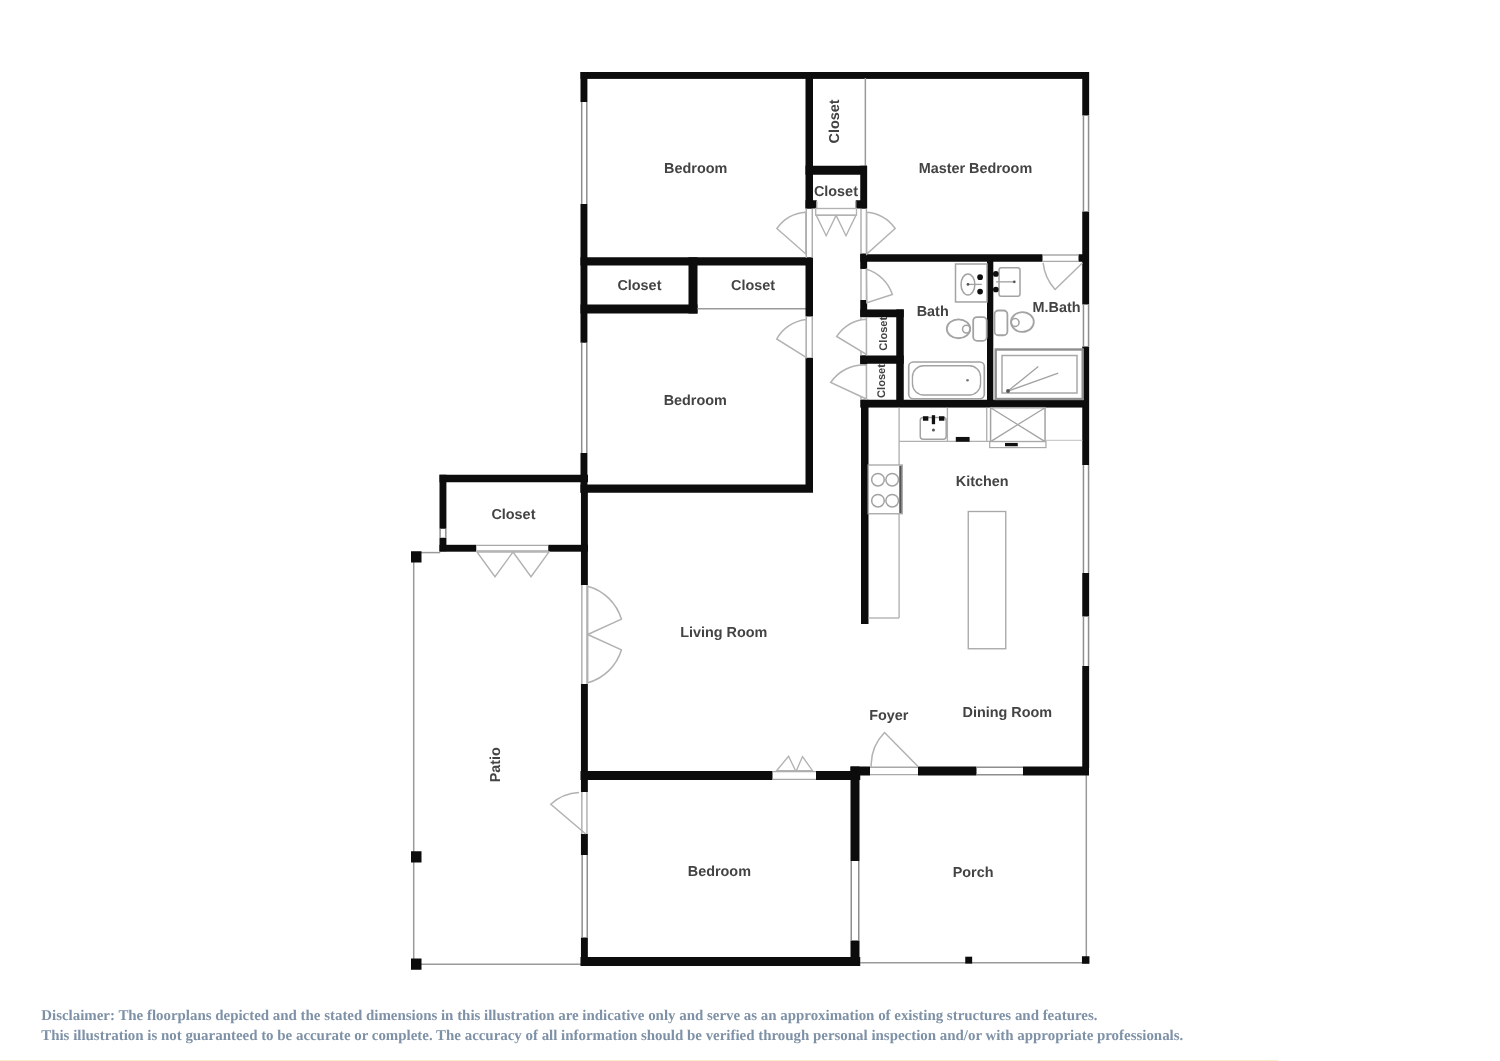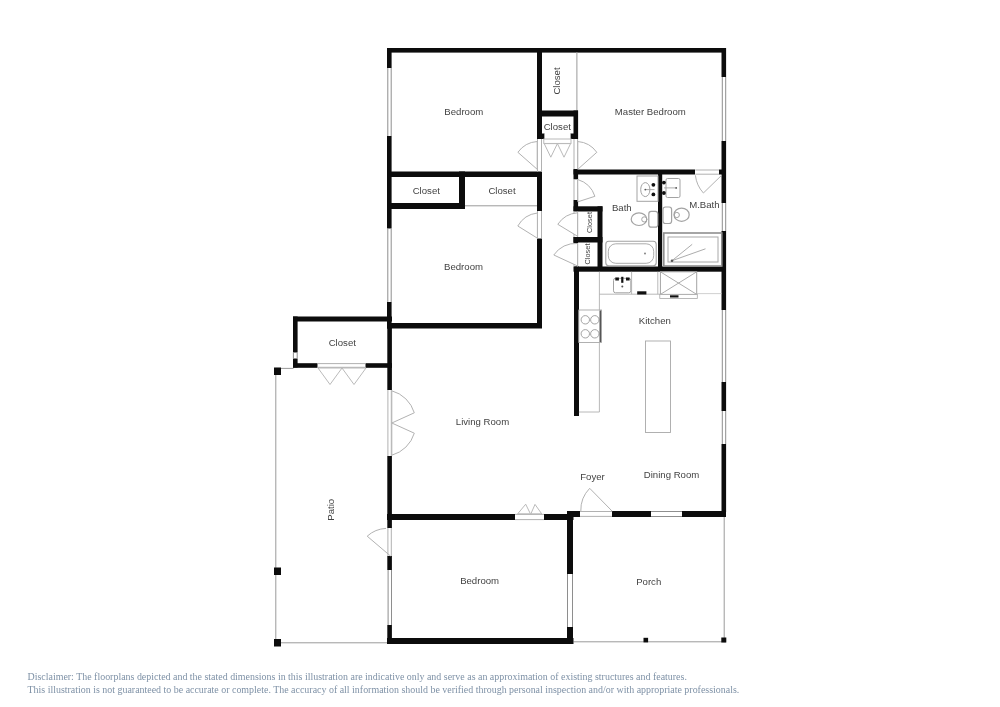--- a/index.html
+++ b/index.html
@@ -3,7 +3,7 @@
 <meta charset="utf-8">
 <style>
 html,body{margin:0;padding:0;background:#ffffff;}
-#page{position:relative;width:852px;height:707px;background:#eab308;overflow:hidden;}
+#page{position:relative;width:852px;height:707px;background:#eab308;overflow:hidden;font-weight:bold;}
 text{font-family:"Liberation Sans",sans-serif;fill:#434343;}
 .lbl{font-size:9.6px;}
 .disc{font-family:"Liberation Serif",serif;font-size:9.95px;fill:#7e91a6;}

